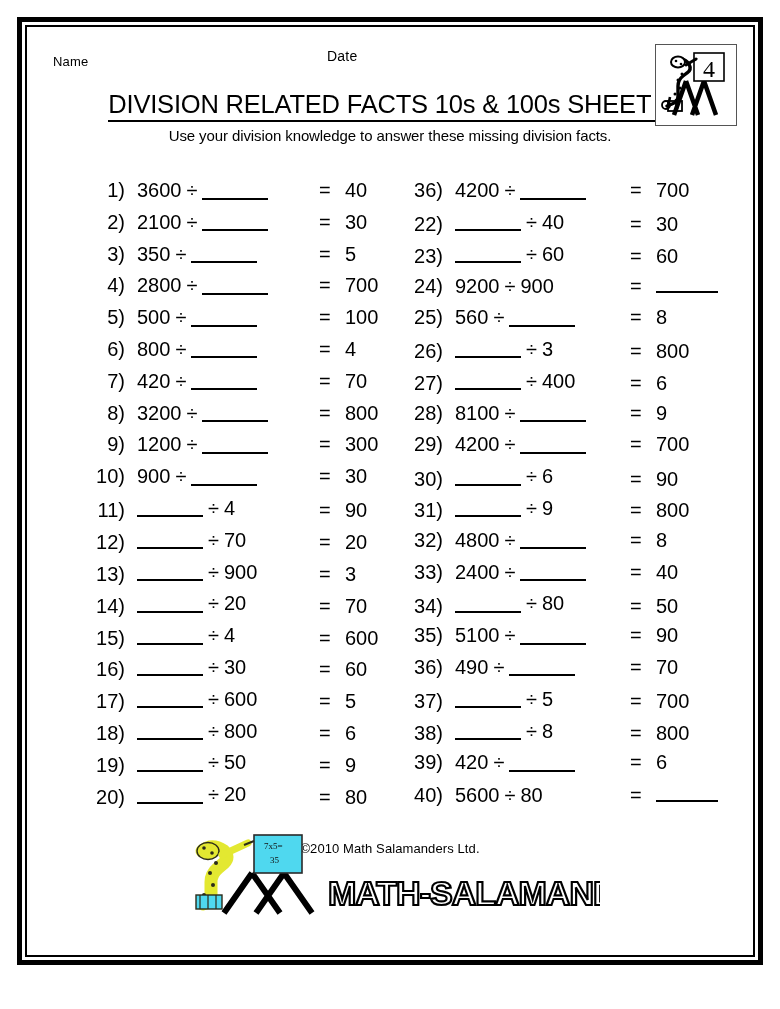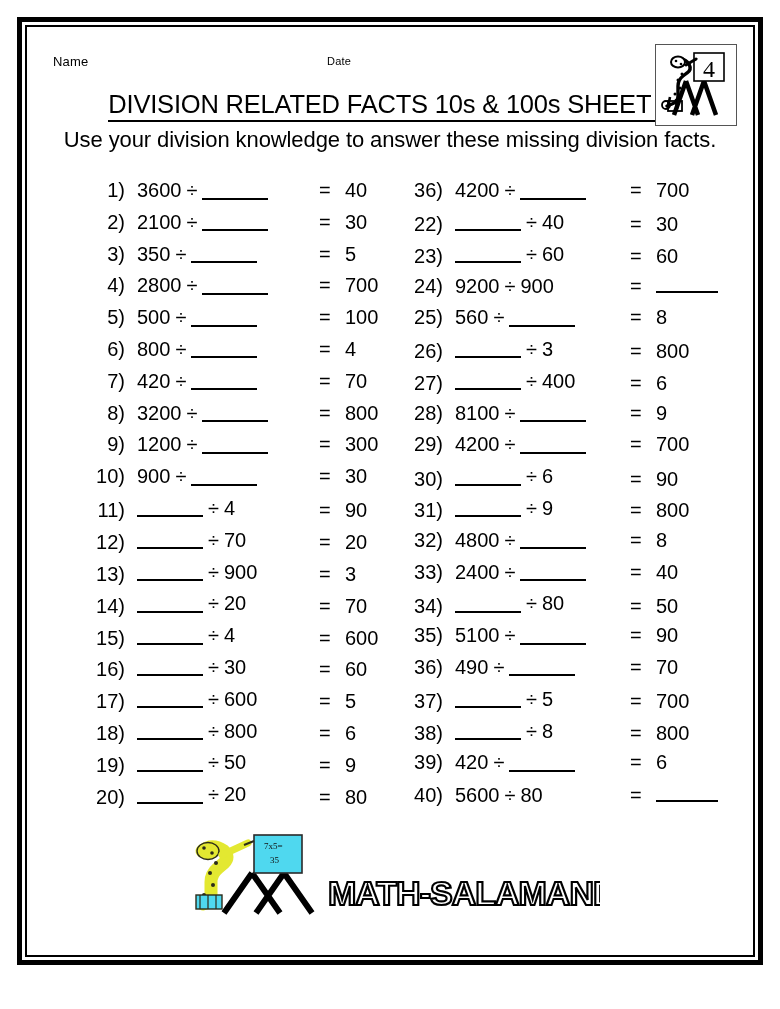--- a/index.html
+++ b/index.html
@@ -53,8 +53,8 @@
   .date-label {
     position: absolute;
     left: 300px;
-    top: 28px;
-    font-size: 11px;
+    top: 21px;
+    font-size: 14px;
     letter-spacing: 0.2px;
   }
 

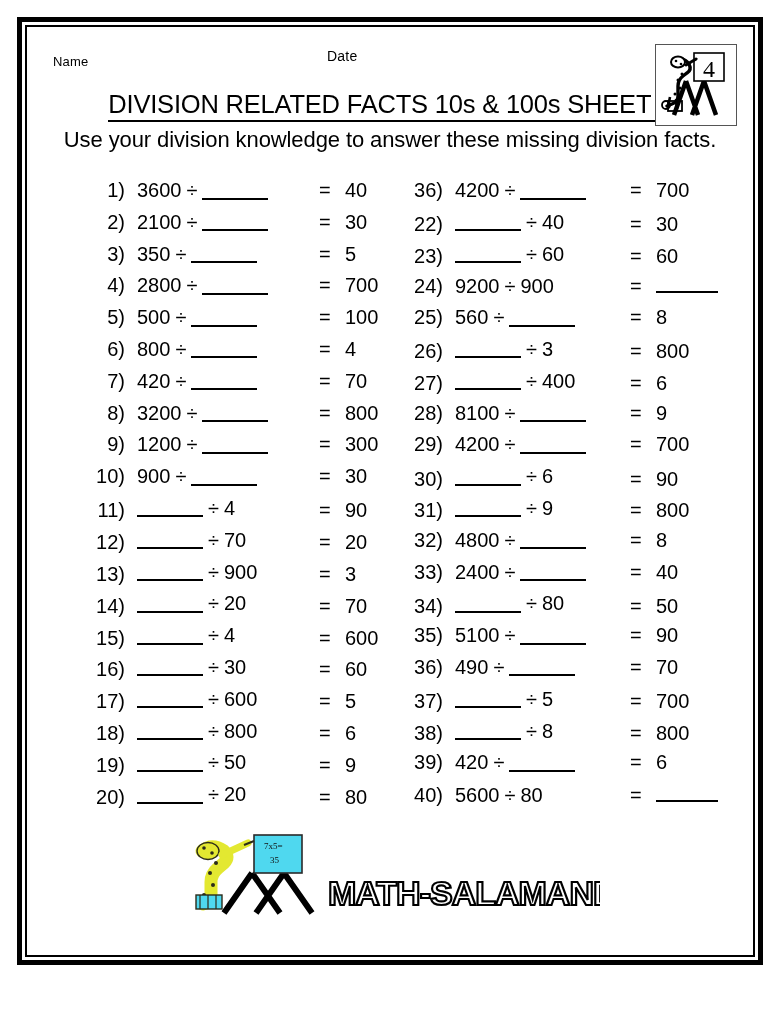--- a/index.html
+++ b/index.html
@@ -78,7 +78,7 @@
     right: 0;
     top: 100px;
     text-align: center;
-    font-size: 22px;
+    font-size: 15px;
     letter-spacing: -0.1px;
     white-space: nowrap;
   }

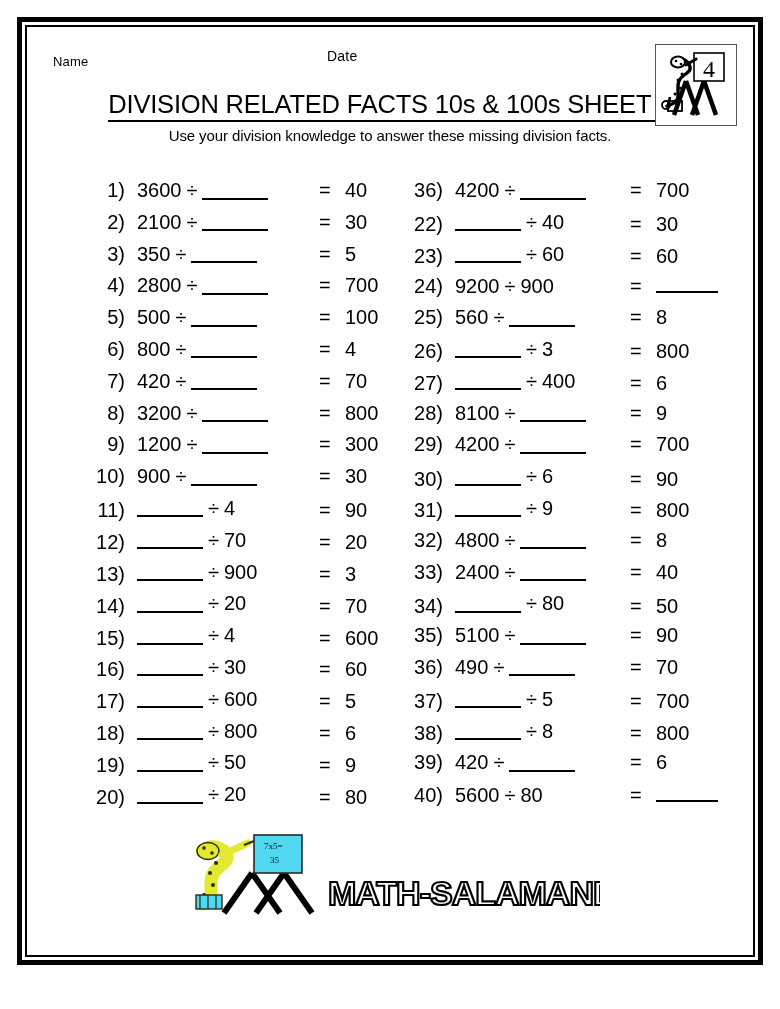--- a/index.html
+++ b/index.html
@@ -706,6 +706,7 @@
         </div>
 
     <div class="footer">
+      <div class="copyright">©2010 Math Salamanders Ltd.</div>
       <div class="logo">
         <svg width="420" height="88" viewBox="0 0 420 88">
 

